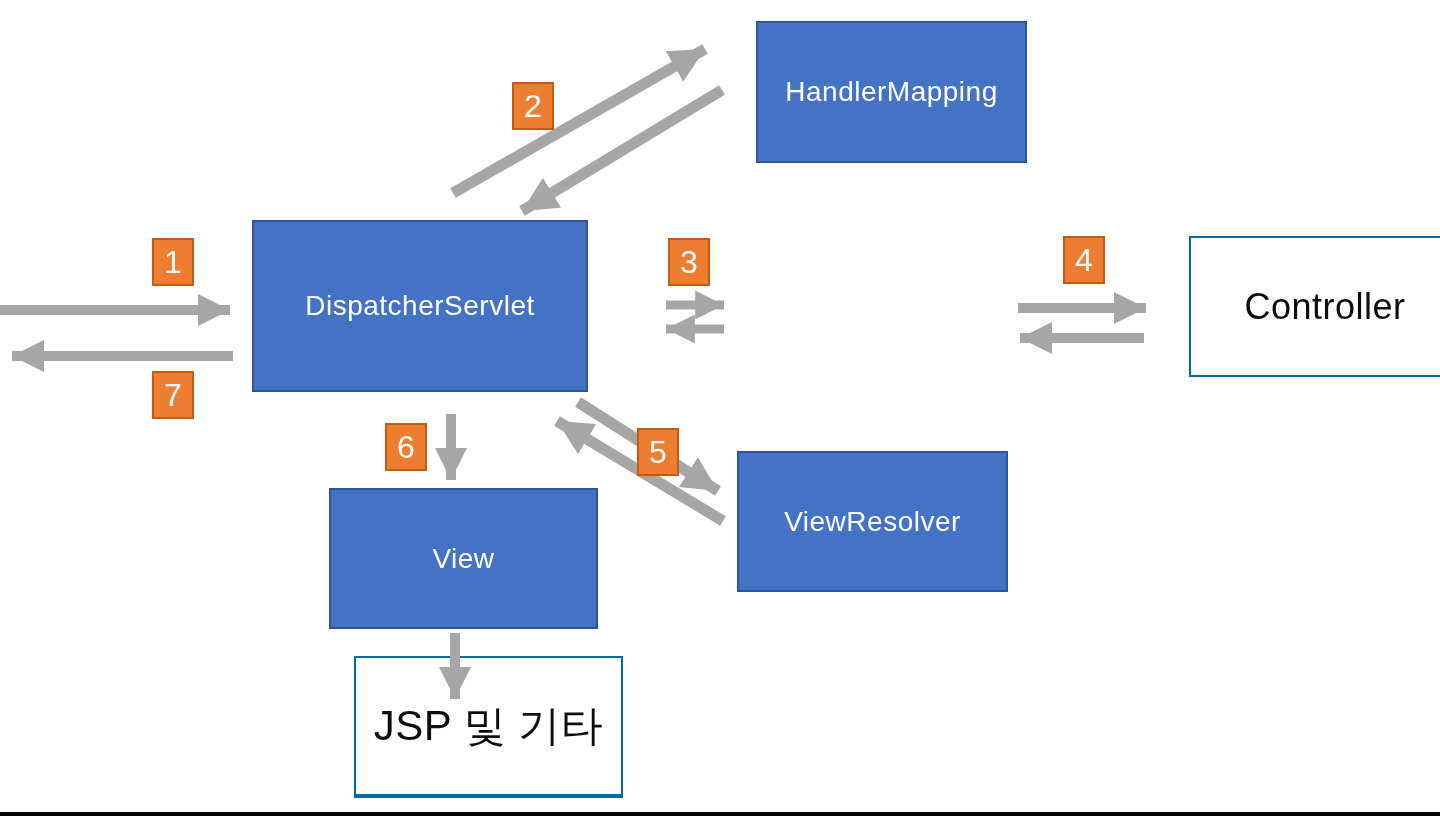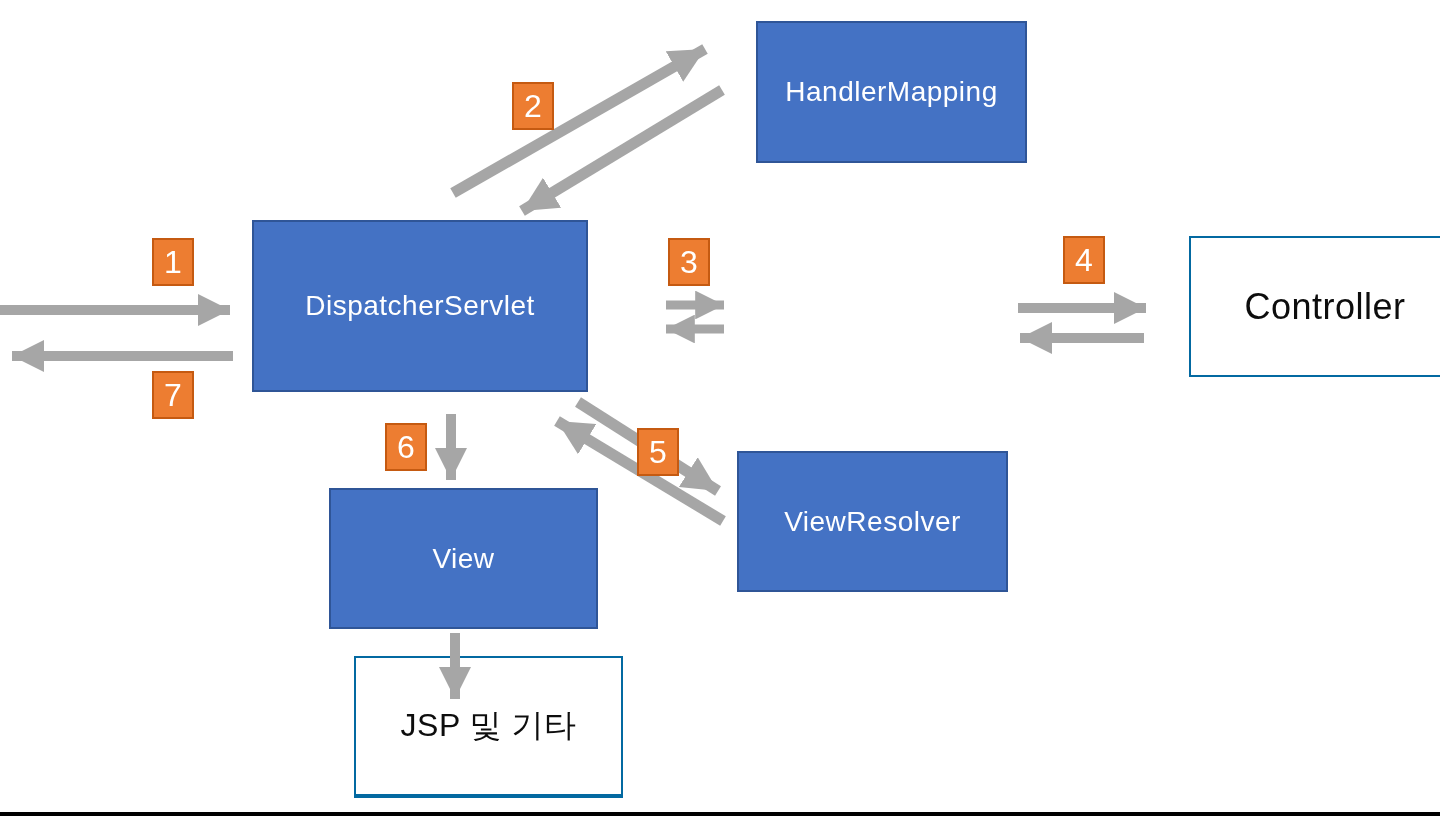--- a/index.html
+++ b/index.html
@@ -42,7 +42,7 @@
   #node-view-resolver     { left: 737px;  top: 451px; width: 271px; height: 141px; }
   #node-view              { left: 329px;  top: 488px; width: 269px; height: 141px; }
   #node-jsp               { left: 329px;  top: 656px; width: 269px; height: 142px;
-                            font-size: 32px; border-bottom-width: 4px; }
+                            font-size: 42px; border-bottom-width: 4px; }
 
   
   .badge {

